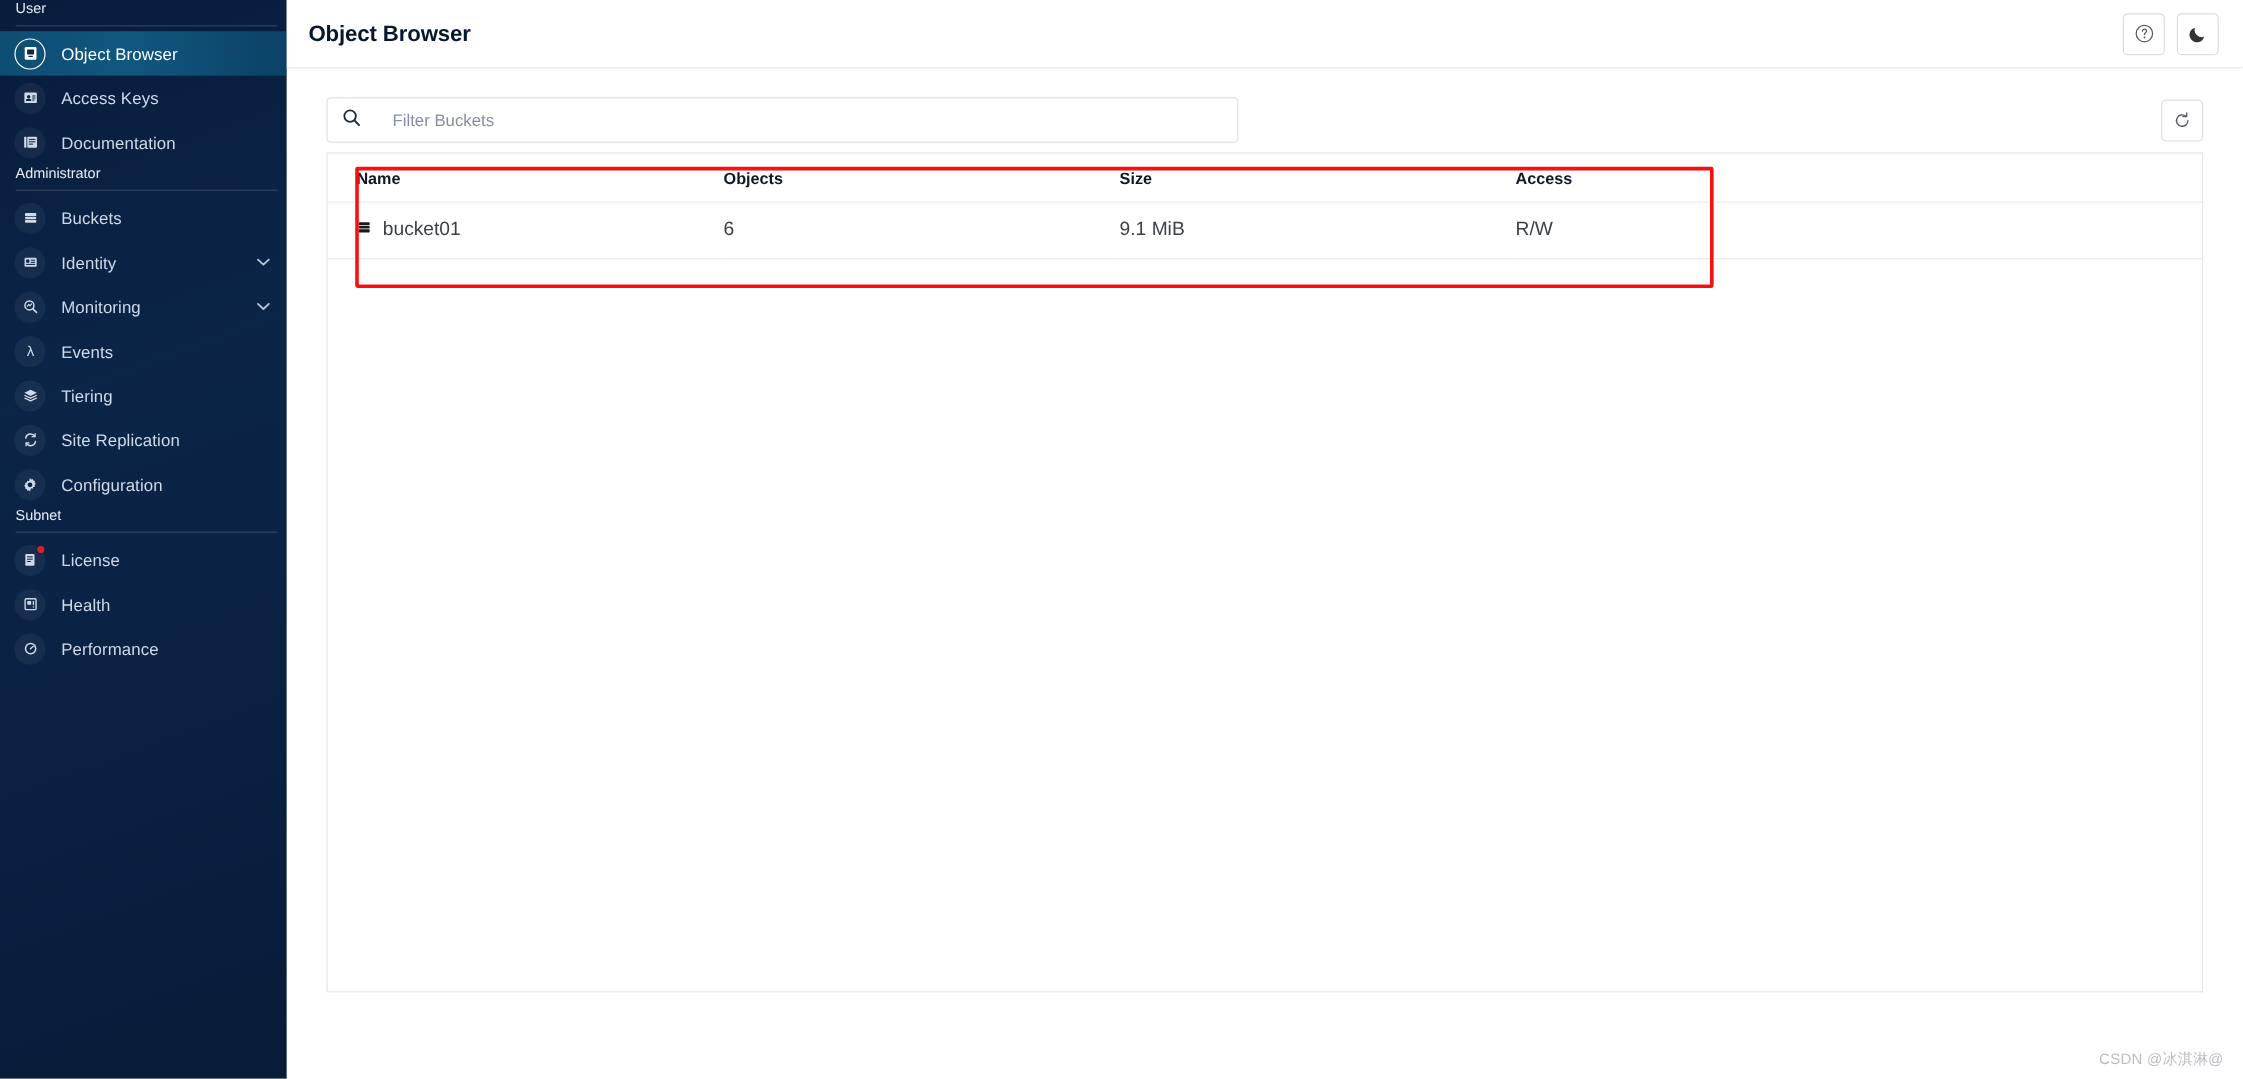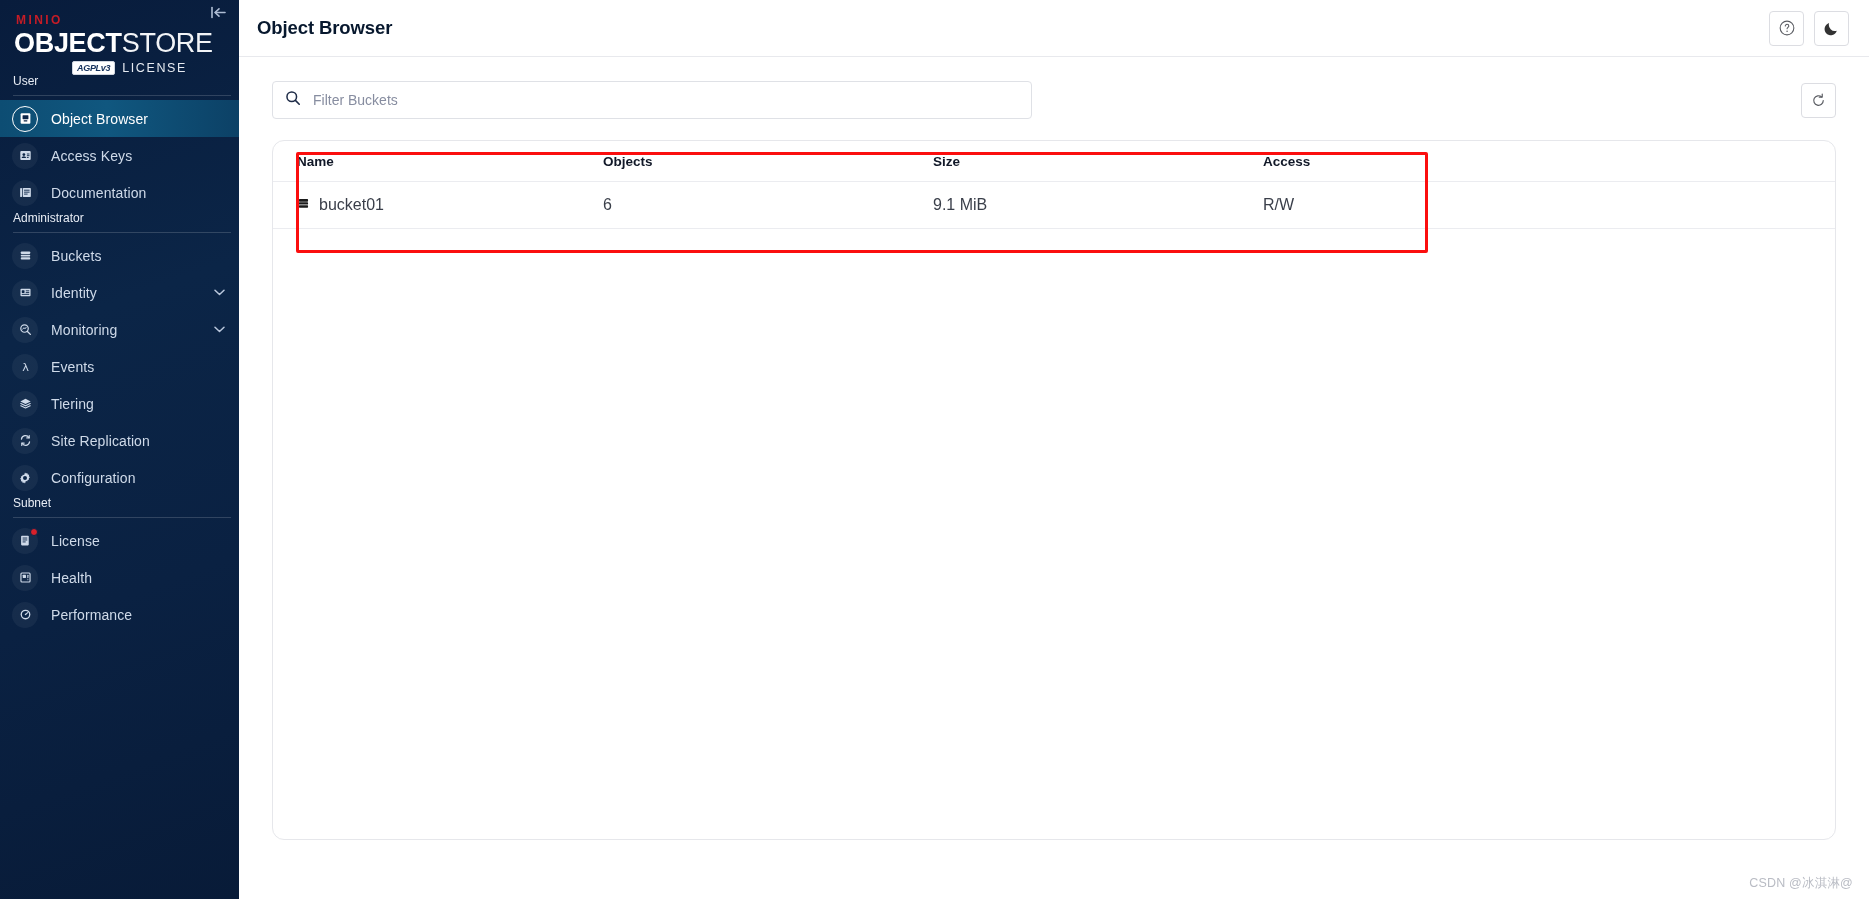--- a/index.html
+++ b/index.html
@@ -149,25 +149,6 @@
 
   <aside class="sidebar">
 
-    <div class="logo-wrap">
-      <div class="logo-minio">MINIO</div>
-      <div class="logo-main">
-        <b>OBJECT</b><span class="light">STORE</span>
-      </div>
-      <div class="logo-sub">
-        <span class="agpl-badge">
-          <span>AGPLv3</span>
-        </span>
-        <span class="logo-license">LICENSE</span>
-      </div>
-      <div class="collapse-btn">
-        <svg width="17" height="15" viewBox="0 0 17 15" fill="none" xmlns="http://www.w3.org/2000/svg">
-          <path d="M2 2.5V12.5" stroke="currentColor" stroke-width="1.6" stroke-linecap="round"></path>
-          <path d="M15 7.5H5.5" stroke="currentColor" stroke-width="1.6" stroke-linecap="round"></path>
-          <path d="M9 3.8L5 7.5L9 11.2" stroke="currentColor" stroke-width="1.6" stroke-linecap="round" stroke-linejoin="round"></path>
-        </svg>
-      </div>
-    </div>
 
     <div class="nav-section-label">User</div>
     <div class="nav-divider"></div>

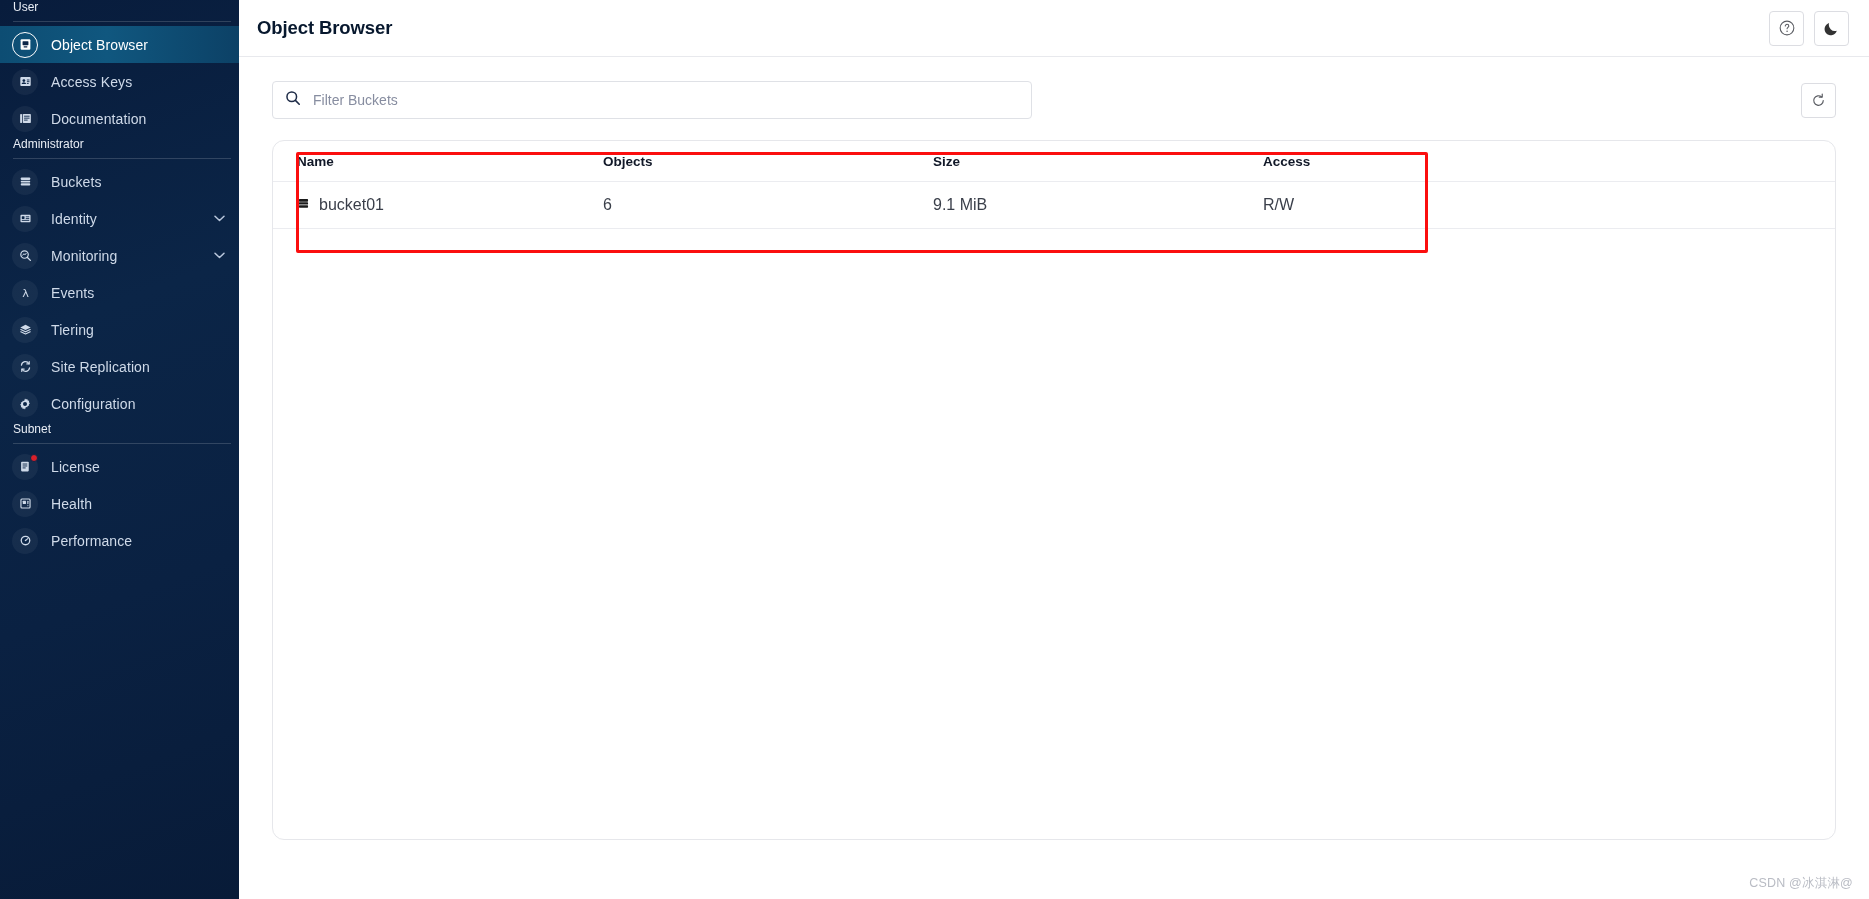--- a/index.html
+++ b/index.html
@@ -98,7 +98,7 @@
   }
   .search-box svg { flex: 0 0 16px; color: #1e2b47; }
   .search-input {
-    border: none; outline: none; flex: 1; margin-left: 12px;
+    border: none; outline: none; flex: 1; margin-left: 26px;
     font-size: 14px; color: #28334a; font-family: "Liberation Sans", sans-serif;
     background: transparent;
   }

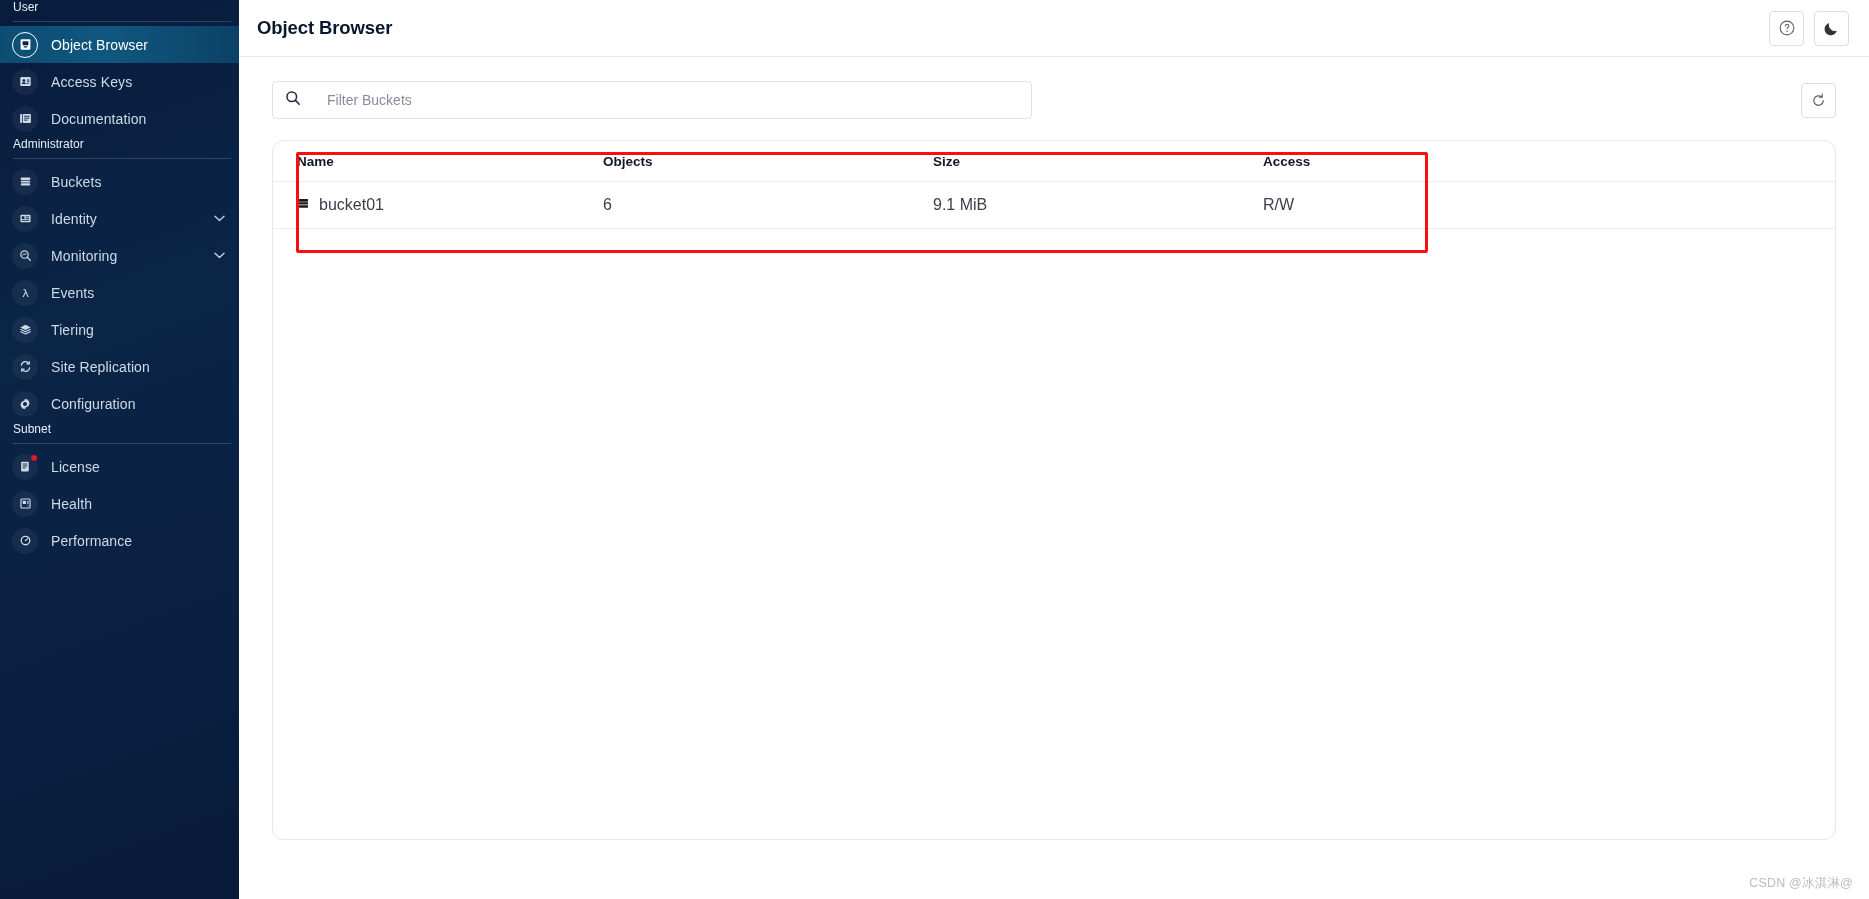--- a/index.html
+++ b/index.html
@@ -111,7 +111,7 @@
   }
 
   .table-panel {
-    margin-top: 21px; border: 1px solid #e6e7eb; border-radius: 12px;
+    margin-top: 8px; border: 1px solid #e6e7eb; border-radius: 0;
     background: #fff; height: 700px; position: relative; overflow: hidden;
   }
   table.bucket-table { width: 100%; border-collapse: collapse; table-layout: fixed; }

